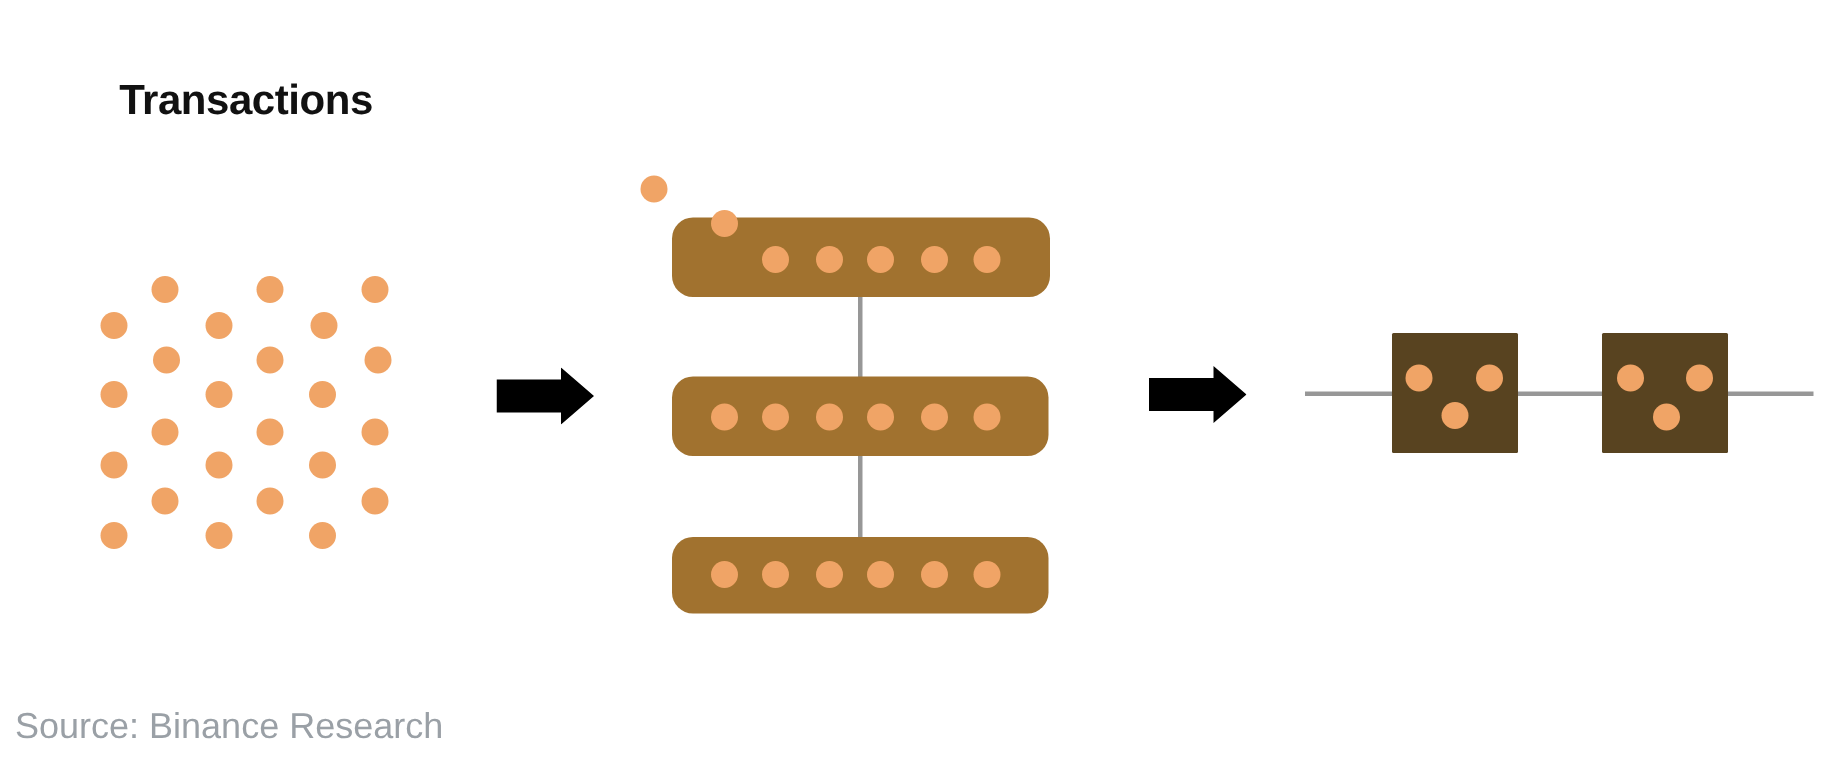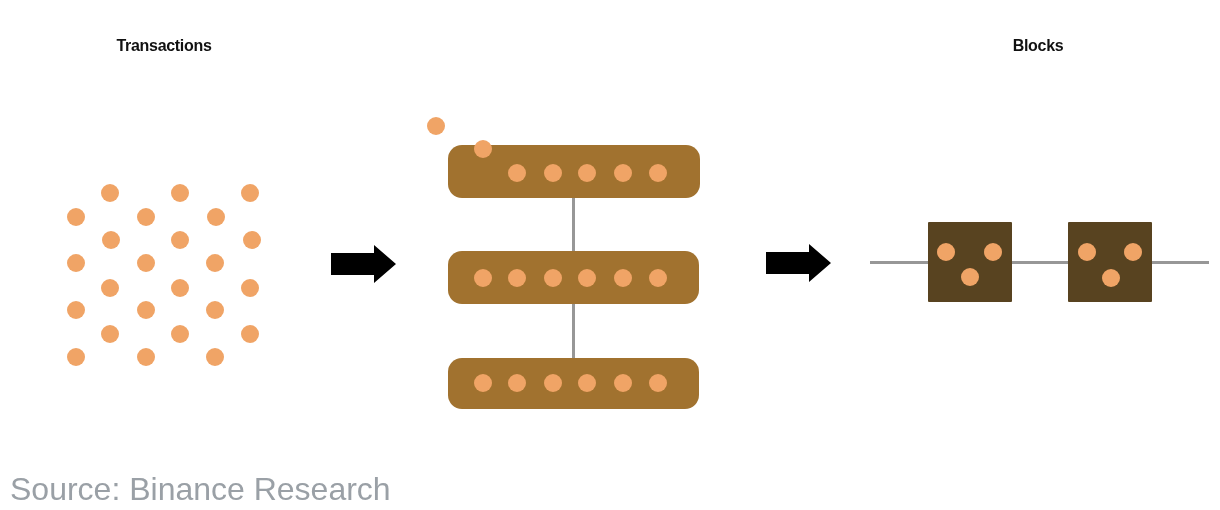--- a/index.html
+++ b/index.html
@@ -13,10 +13,10 @@
   }
   .col-label {
     position: absolute;
-    top: 37px;
+    top: 51px;
     width: 260px;
     text-align: center;
-    font-size: 16px;
+    font-size: 28px;
     font-weight: bold;
     letter-spacing: -0.3px;
     color: var(--label-color, #111111);

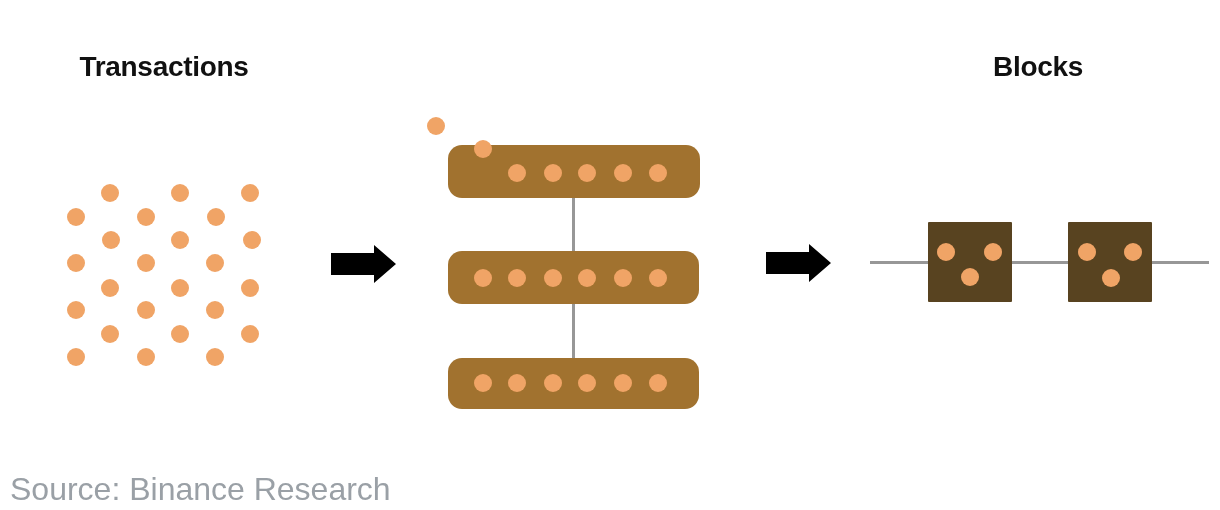--- a/index.html
+++ b/index.html
@@ -68,7 +68,6 @@
 
 <div class="canvas">
   <div class="col-label transactions">Transactions</div>
-  <div class="col-label blocks">Blocks</div>
 
   <div id="diagram-layer">
       <div class="dot" style="left: 110px; top: 193px; width: 18px; height: 18px;"></div>

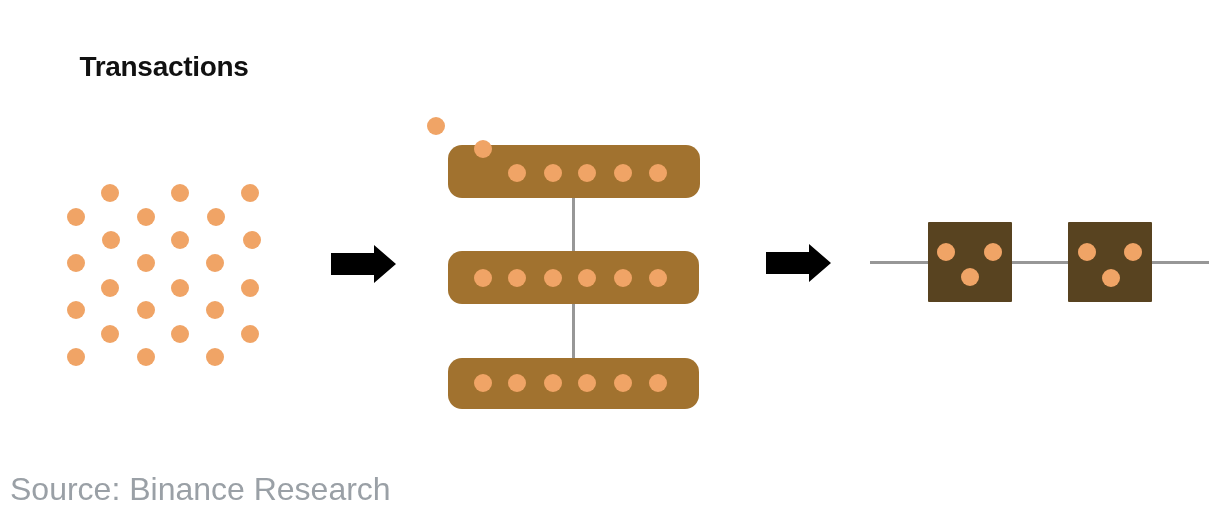--- a/index.html
+++ b/index.html
@@ -29,7 +29,7 @@
     position: absolute;
     left: 10px;
     top: 471px;
-    font-size: 32px;
+    font-size: 24px;
     font-weight: normal;
     color: var(--source-color, #9aa0a6);
     z-index: 4;

